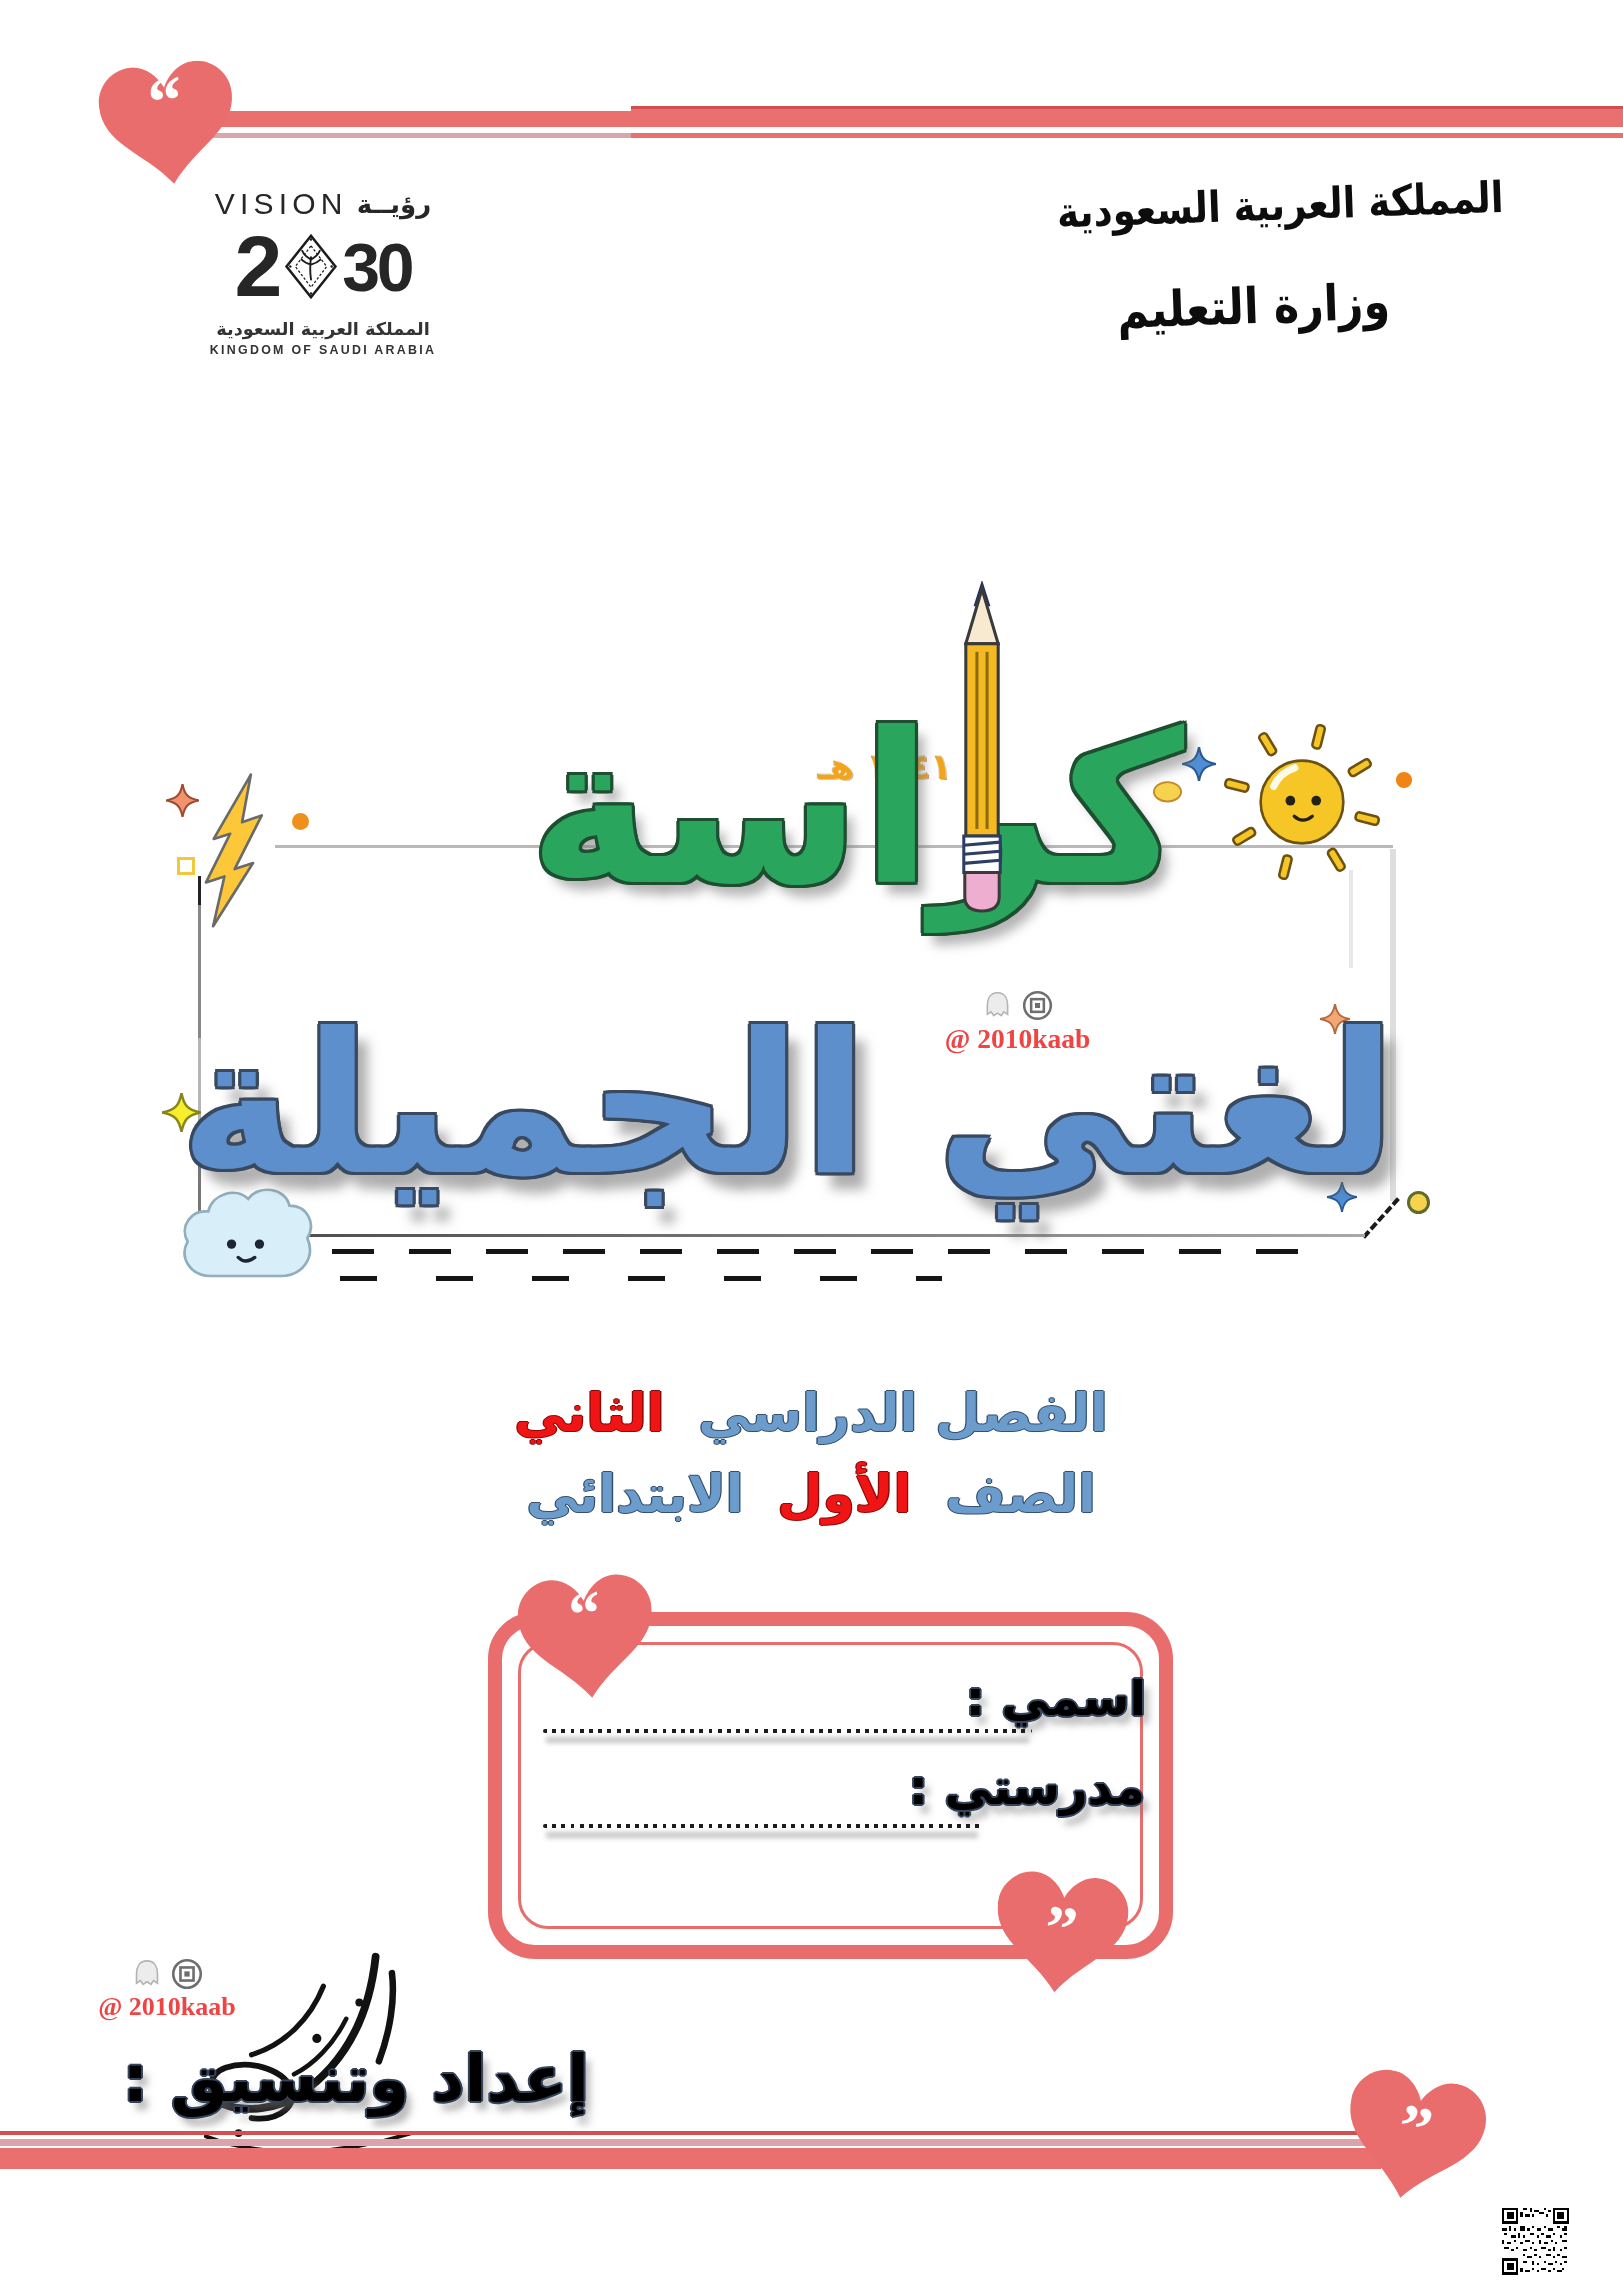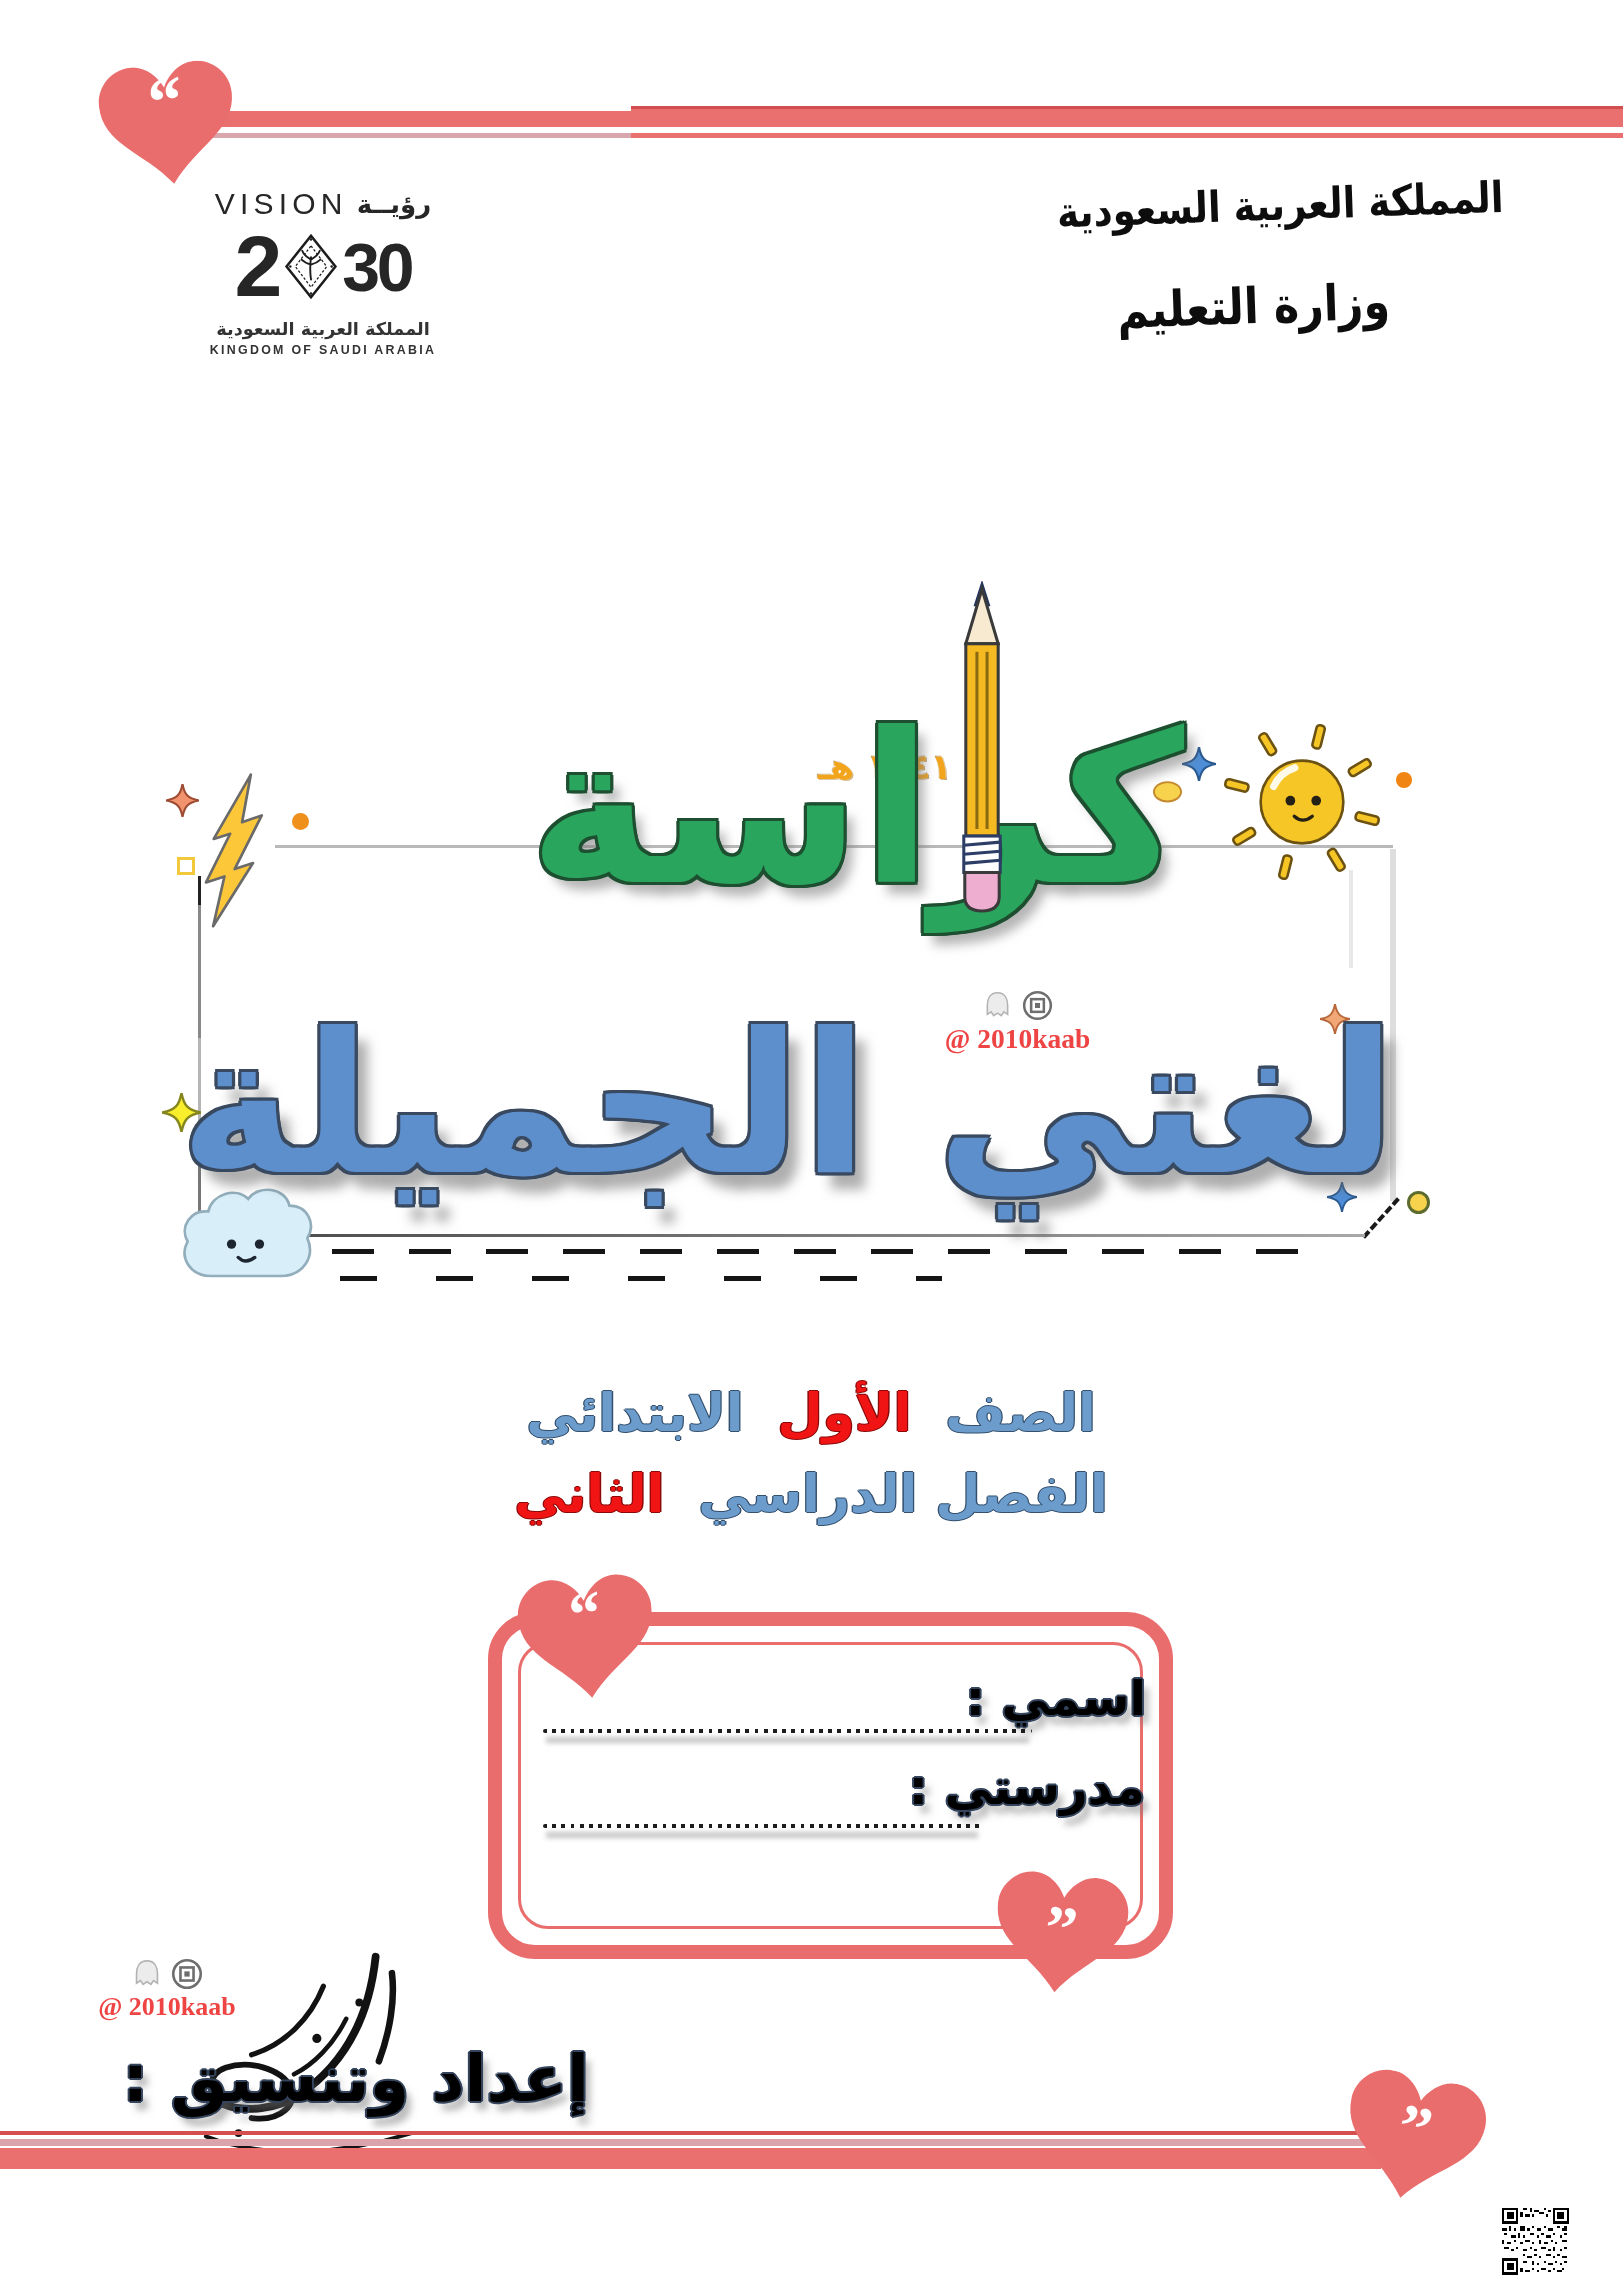--- a/index.html
+++ b/index.html
@@ -177,13 +177,13 @@
 
   <div class="abs" style="left:484px;top:1373px;width:654px;text-align:center;direction:rtl;">
     <div class="class-line">
+      <span class="w-blue">الفصل الدراسي</span>
+      <span class="w-red">الثاني</span>
+    </div>
+    <div class="class-line">
       <span class="w-blue">الصف</span>
       <span class="w-red">الأول</span>
       <span class="w-blue">الابتدائي</span>
-    </div>
-    <div class="class-line">
-      <span class="w-blue">الفصل الدراسي</span>
-      <span class="w-red">الثاني</span>
     </div>
   </div>
 

